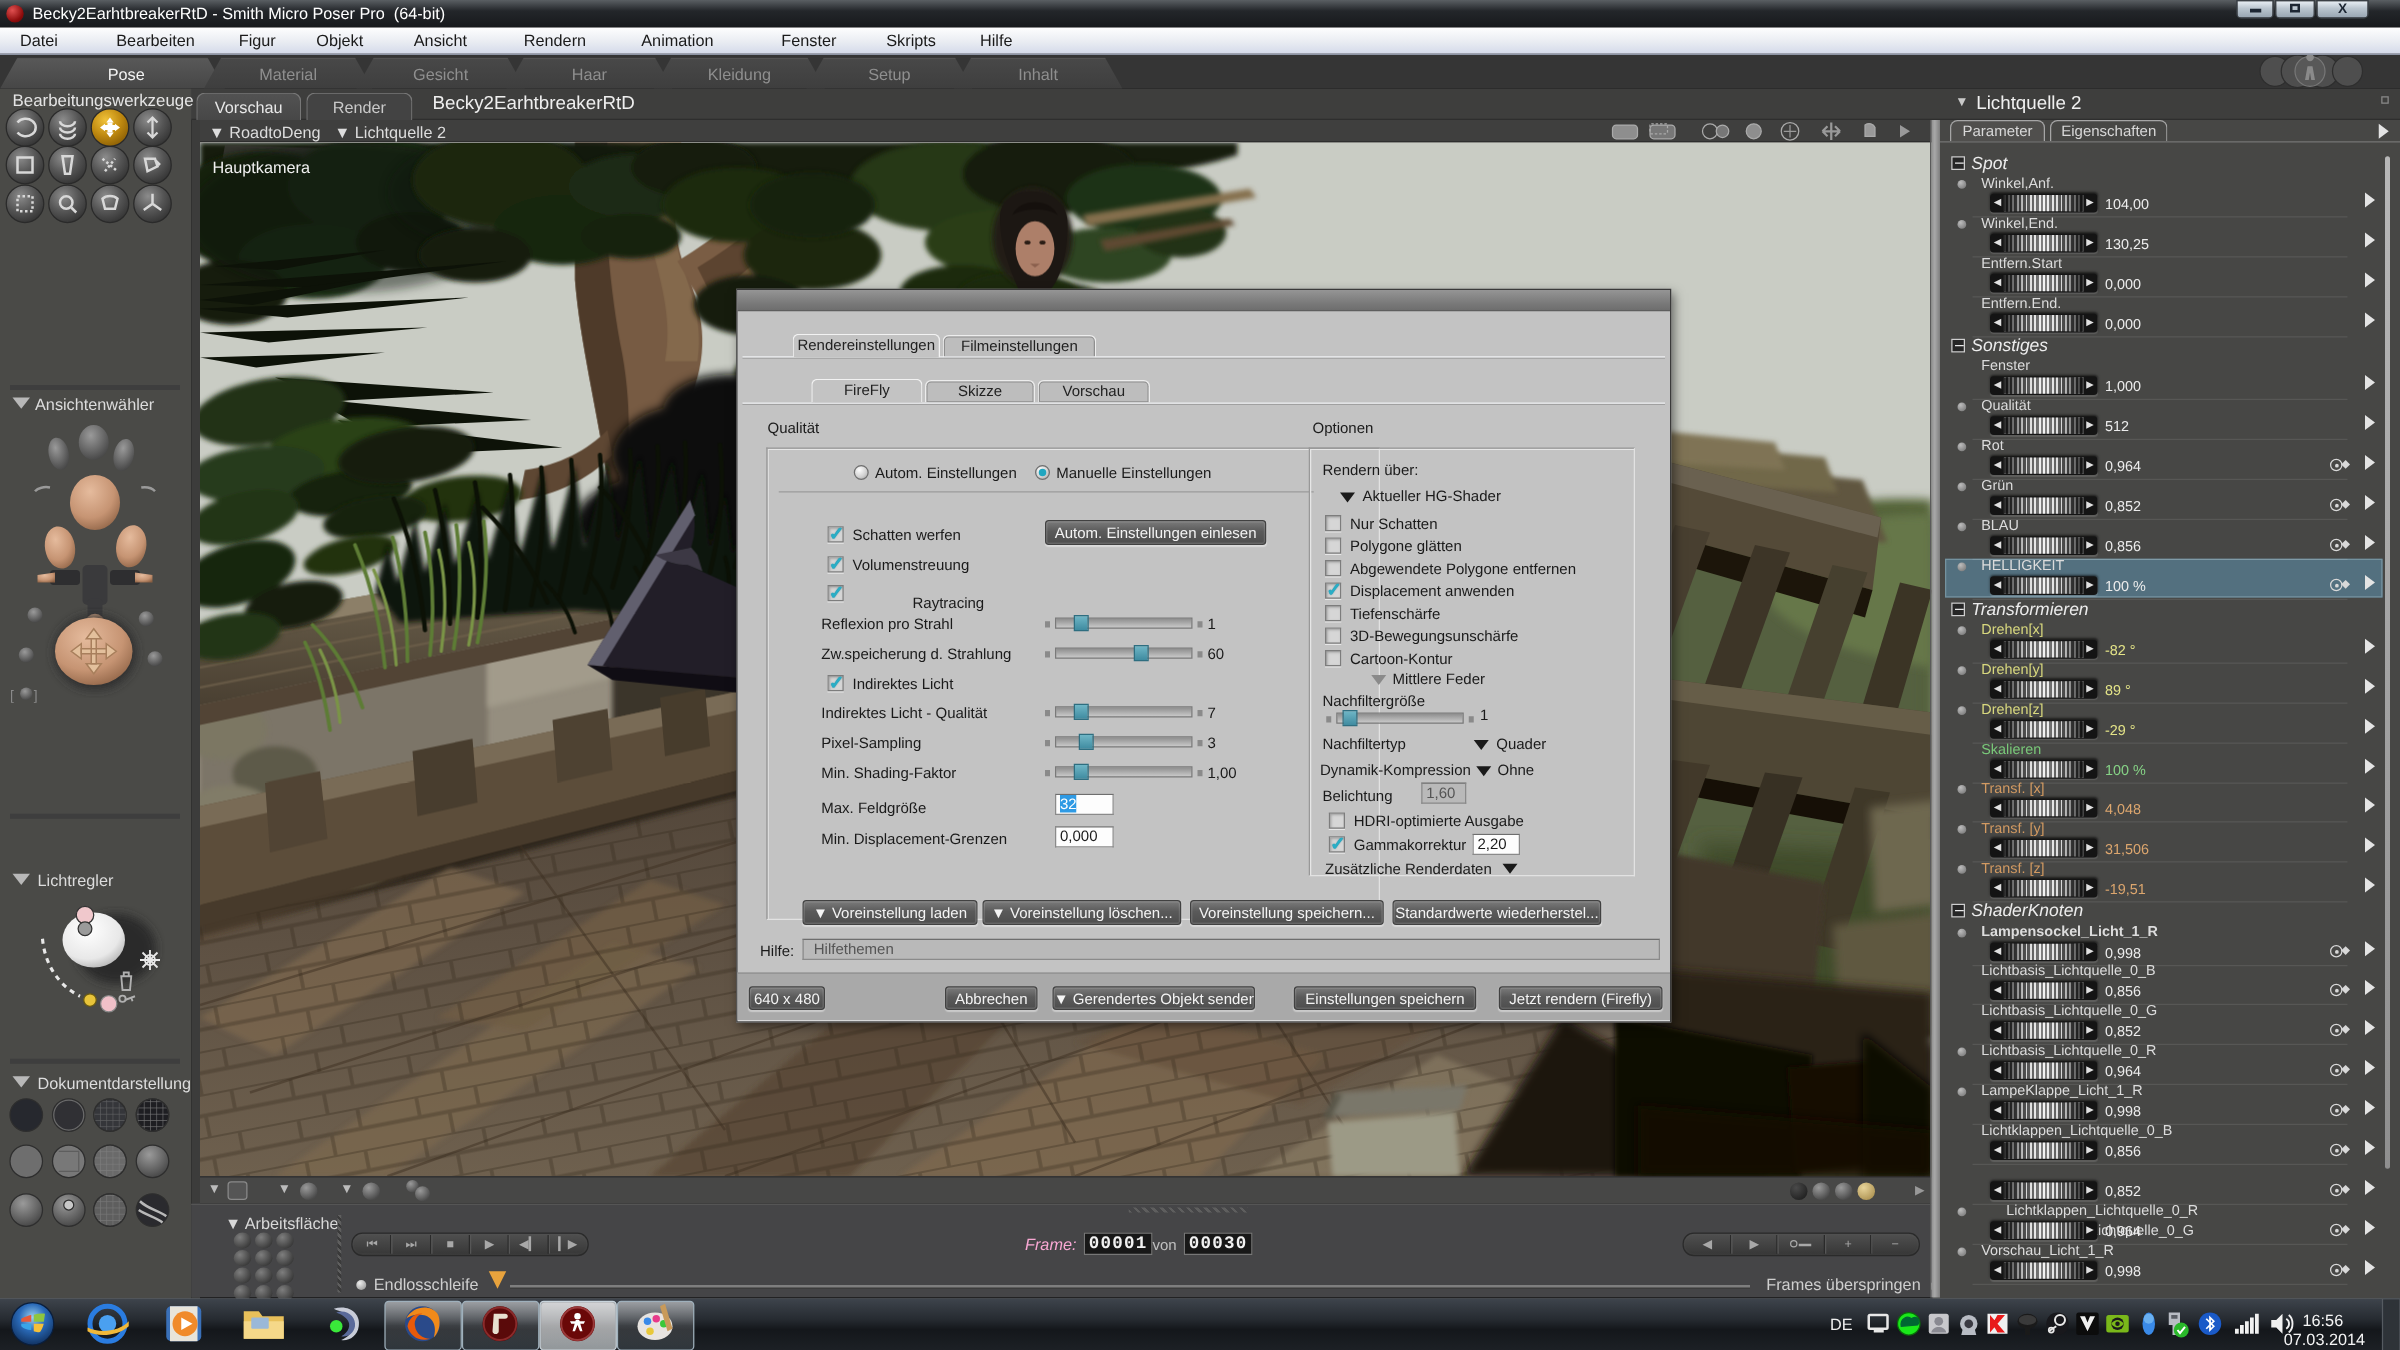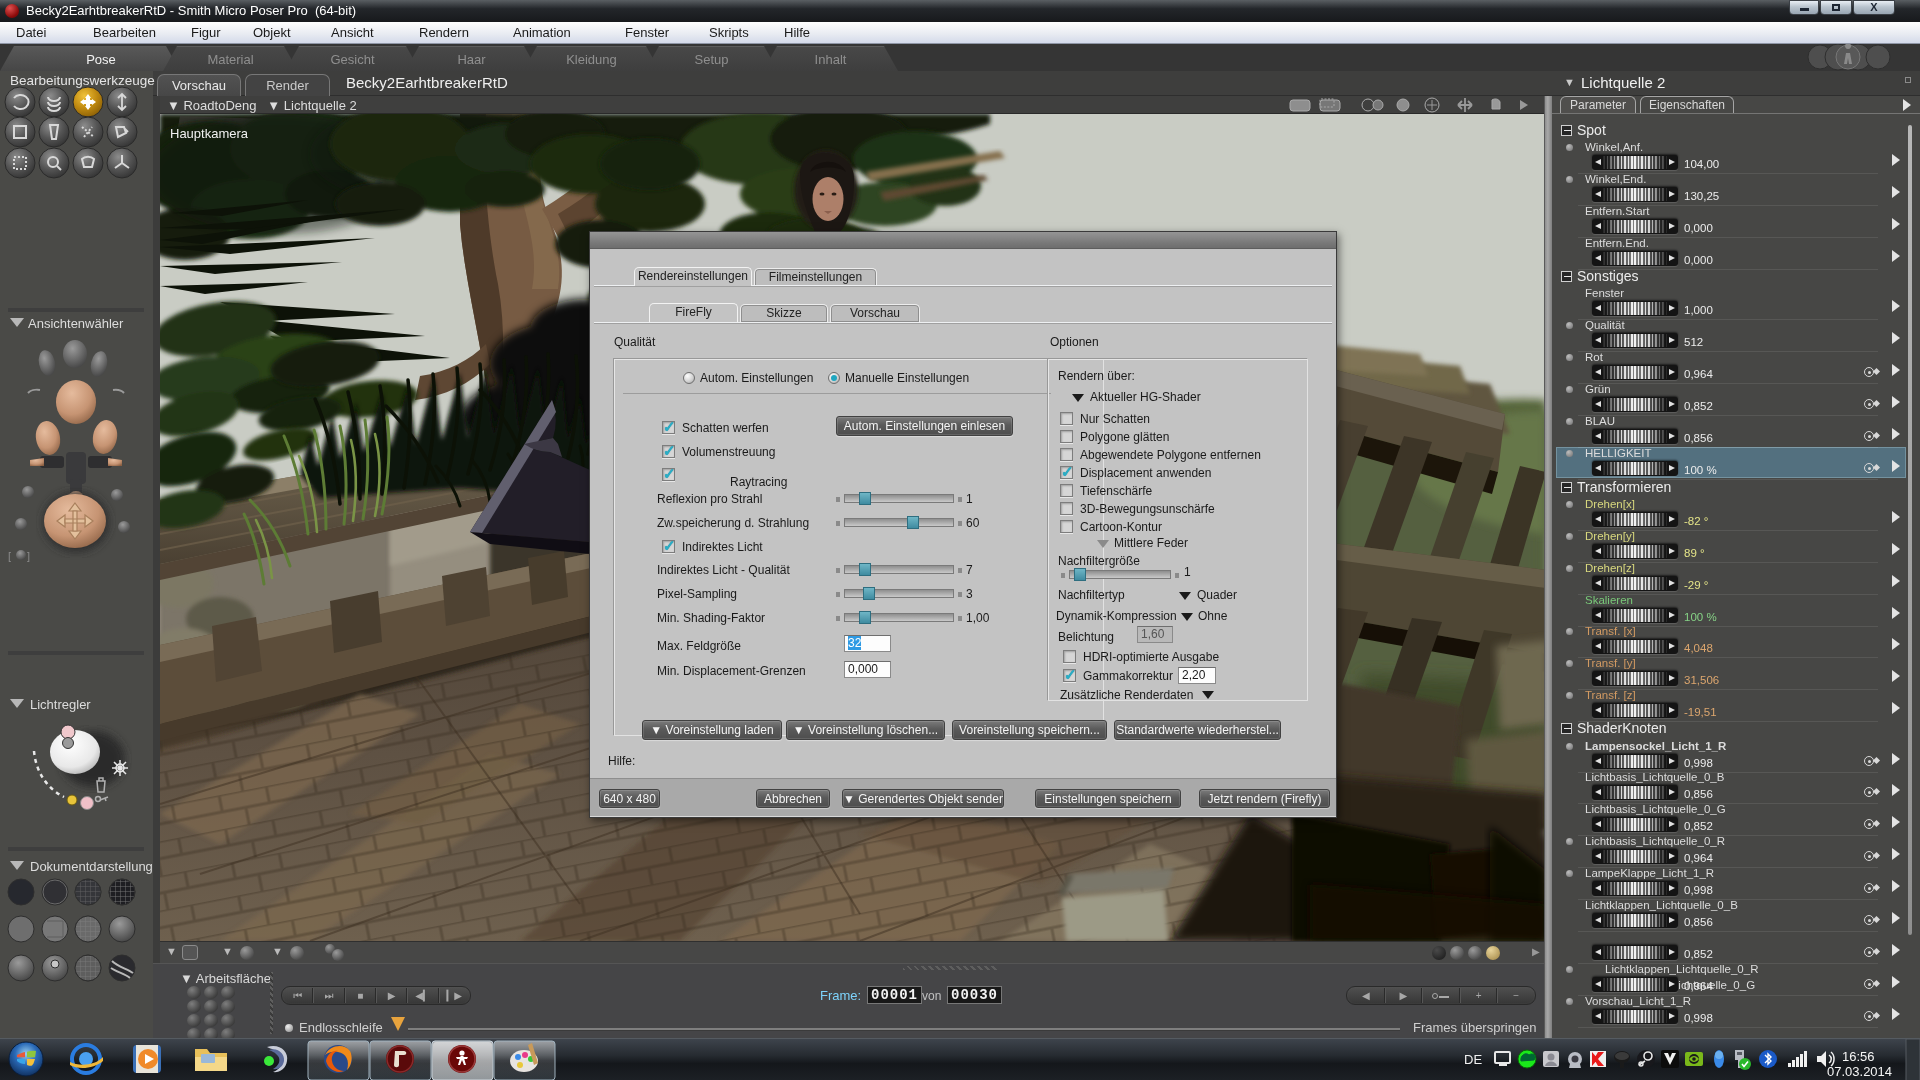--- a/index.html
+++ b/index.html
@@ -93,7 +93,7 @@
   .ptab { position:absolute; top:0; height:17px; text-align:center; line-height:16px; font-size:12px;
     color:#d8d8d8; border:1px solid #a5a5a5; border-bottom:none; border-radius:6px 6px 0 0; background:#474745; }
   .ptab.active { background:#504f4d; z-index:2; }
-  .phdr { font-size:14px; color:#ececec; white-space:nowrap; }
+  .phdr { font-size:14px; color:#ececec; white-space:nowrap;font-style:italic; }
   .pminus { display:inline-block; width:11px; height:11px; border:1px solid #cfcfcf; background:#262626;
     margin-right:5px; position:relative; top:1px; }
   .pminus::after { content:""; position:absolute; left:2px; top:4px; width:7px; height:1px; background:#e8e8e8; }

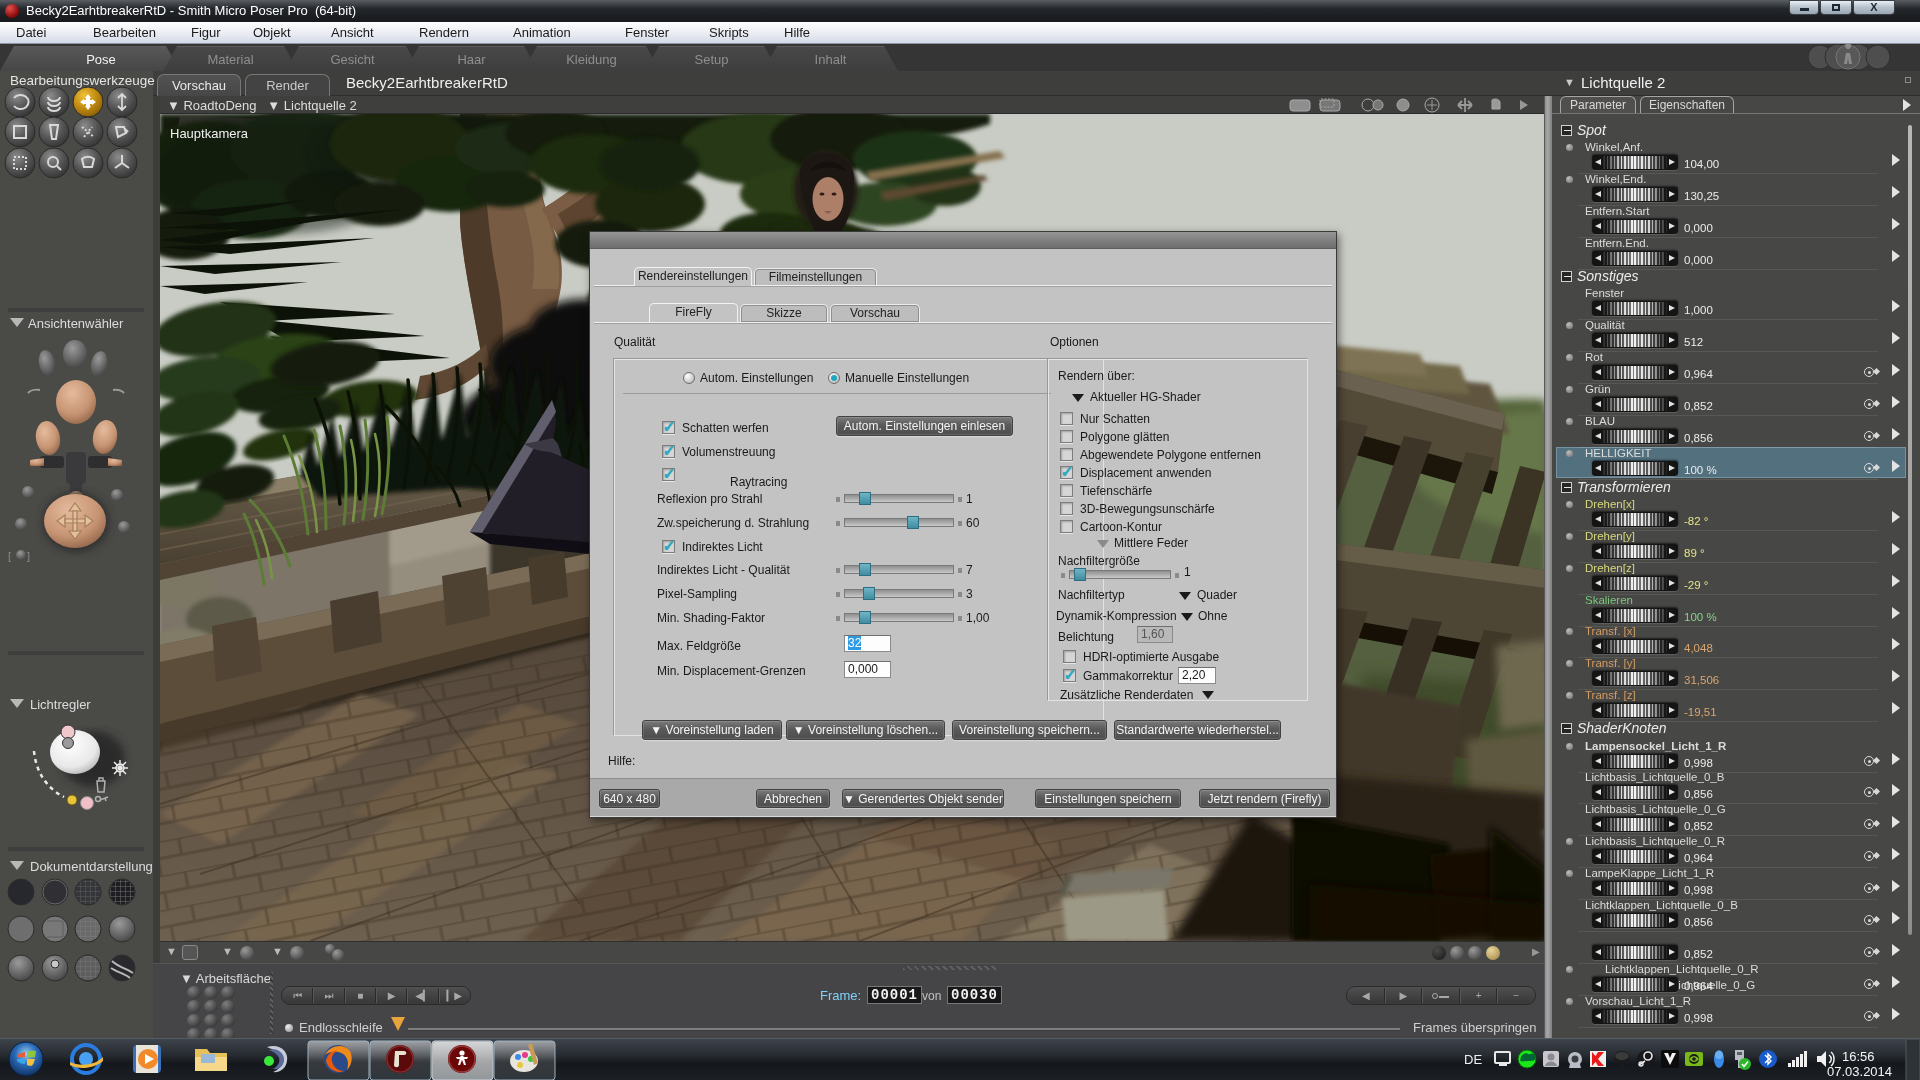--- a/index.html
+++ b/index.html
@@ -815,6 +815,7 @@
   <div class="dlgbtn abs" style="left:524px; top:488px; width:167px; height:20px; line-height:19px;">Standardwerte wiederherstel...</div>
 
   <div class="dlabel abs" style="left:18px; top:522px;">Hilfe:</div>
+  <div class="dinput gray abs" style="left:52px; top:519px; width:686px; text-align:left; padding-left:8px;">Hilfethemen</div>
 
   <div class="dlgbtn abs" style="left:9px; top:557px; width:61px; height:19px; line-height:18px;">640 x 480</div>
   <div class="dlgbtn abs" style="left:166px; top:557px; width:74px; height:19px; line-height:18px;">Abbrechen</div>

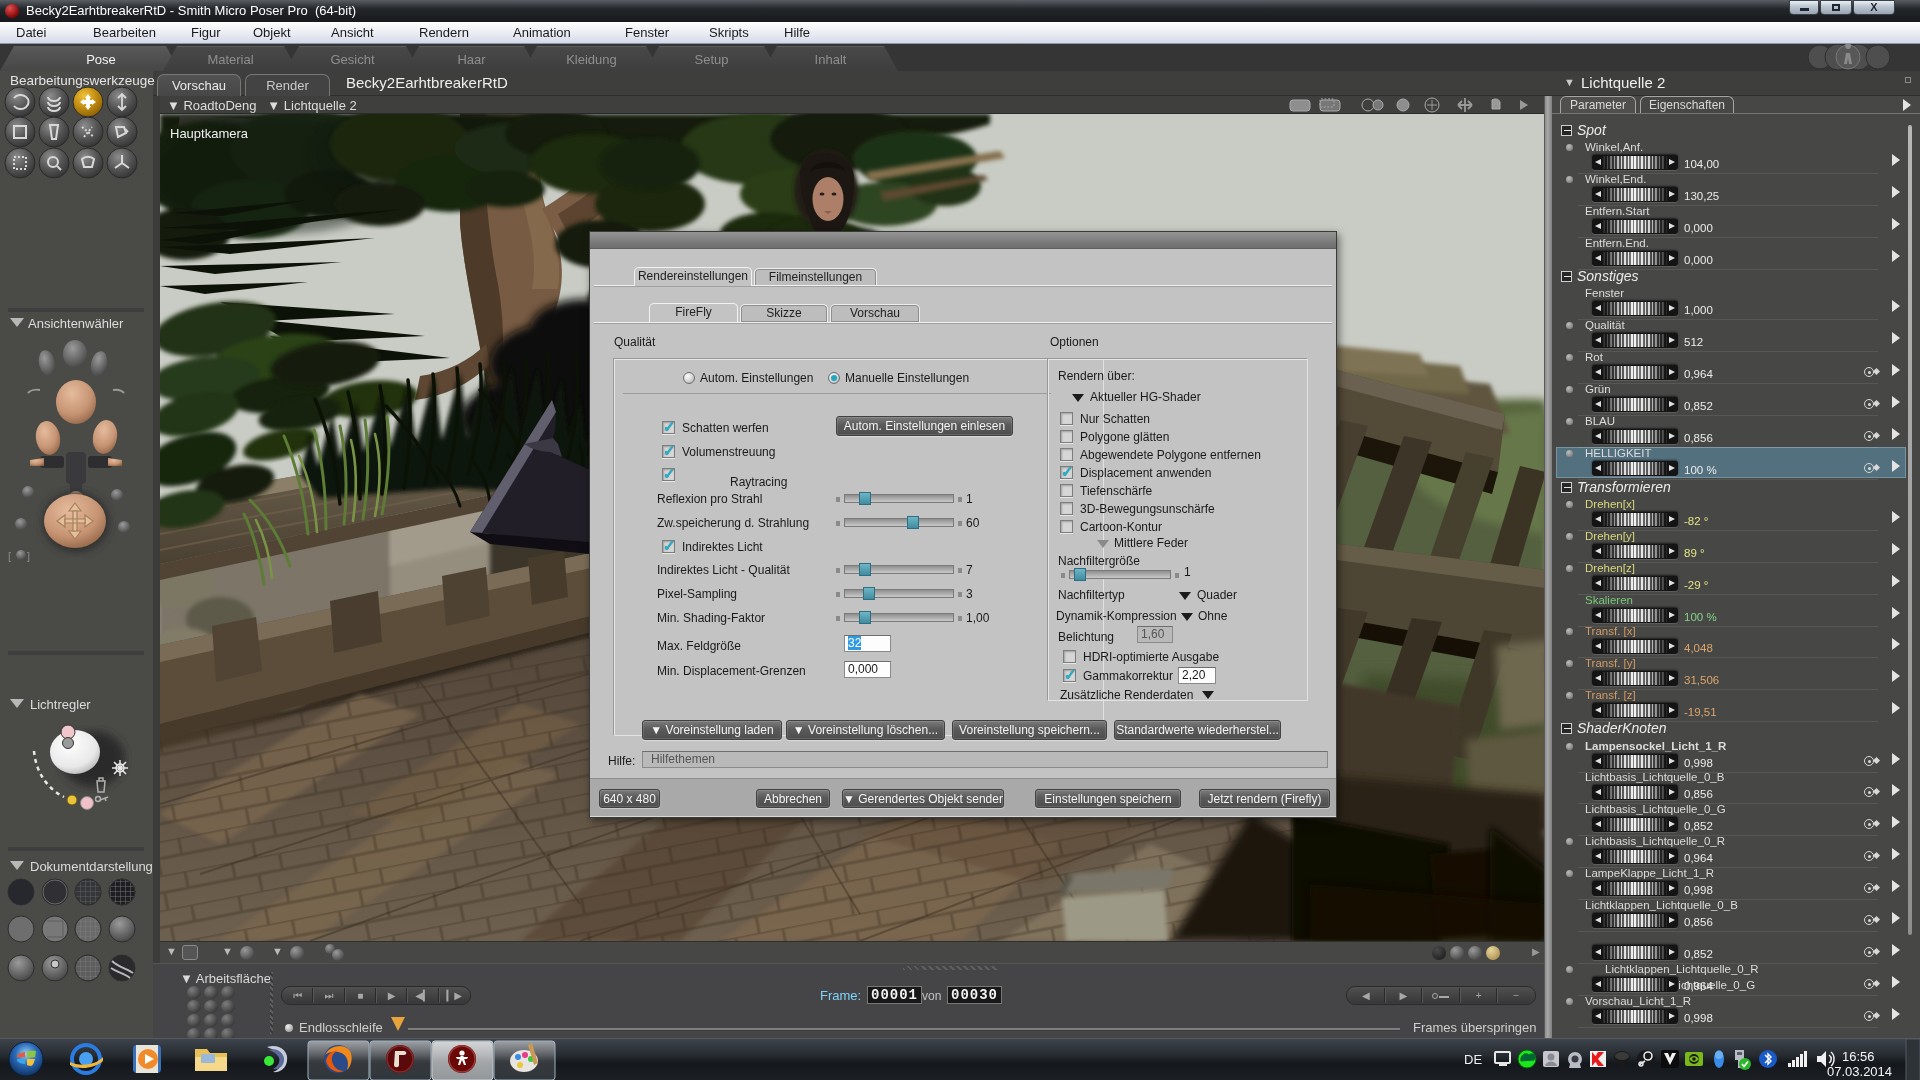--- a/index.html
+++ b/index.html
@@ -1103,7 +1103,7 @@
       <span>◀▎</span>
       <span>▎▶</span>
   </div>
-  <div class="txt" style="left:667px; top:24px; color:#7dd3fc; font-size:13px;">Frame:</div>
+  <div class="txt" style="left:667px; top:24px; color:#f9a8d4; font-size:13px;font-style:italic;">Frame:</div>
   <div class="framedigits abs" style="left:714px; top:22px;">00001</div>
   <div class="txt" style="left:769px; top:25px; color:#c0c0c0; font-size:12px;">von</div>
   <div class="framedigits abs" style="left:794px; top:22px;">00030</div>

